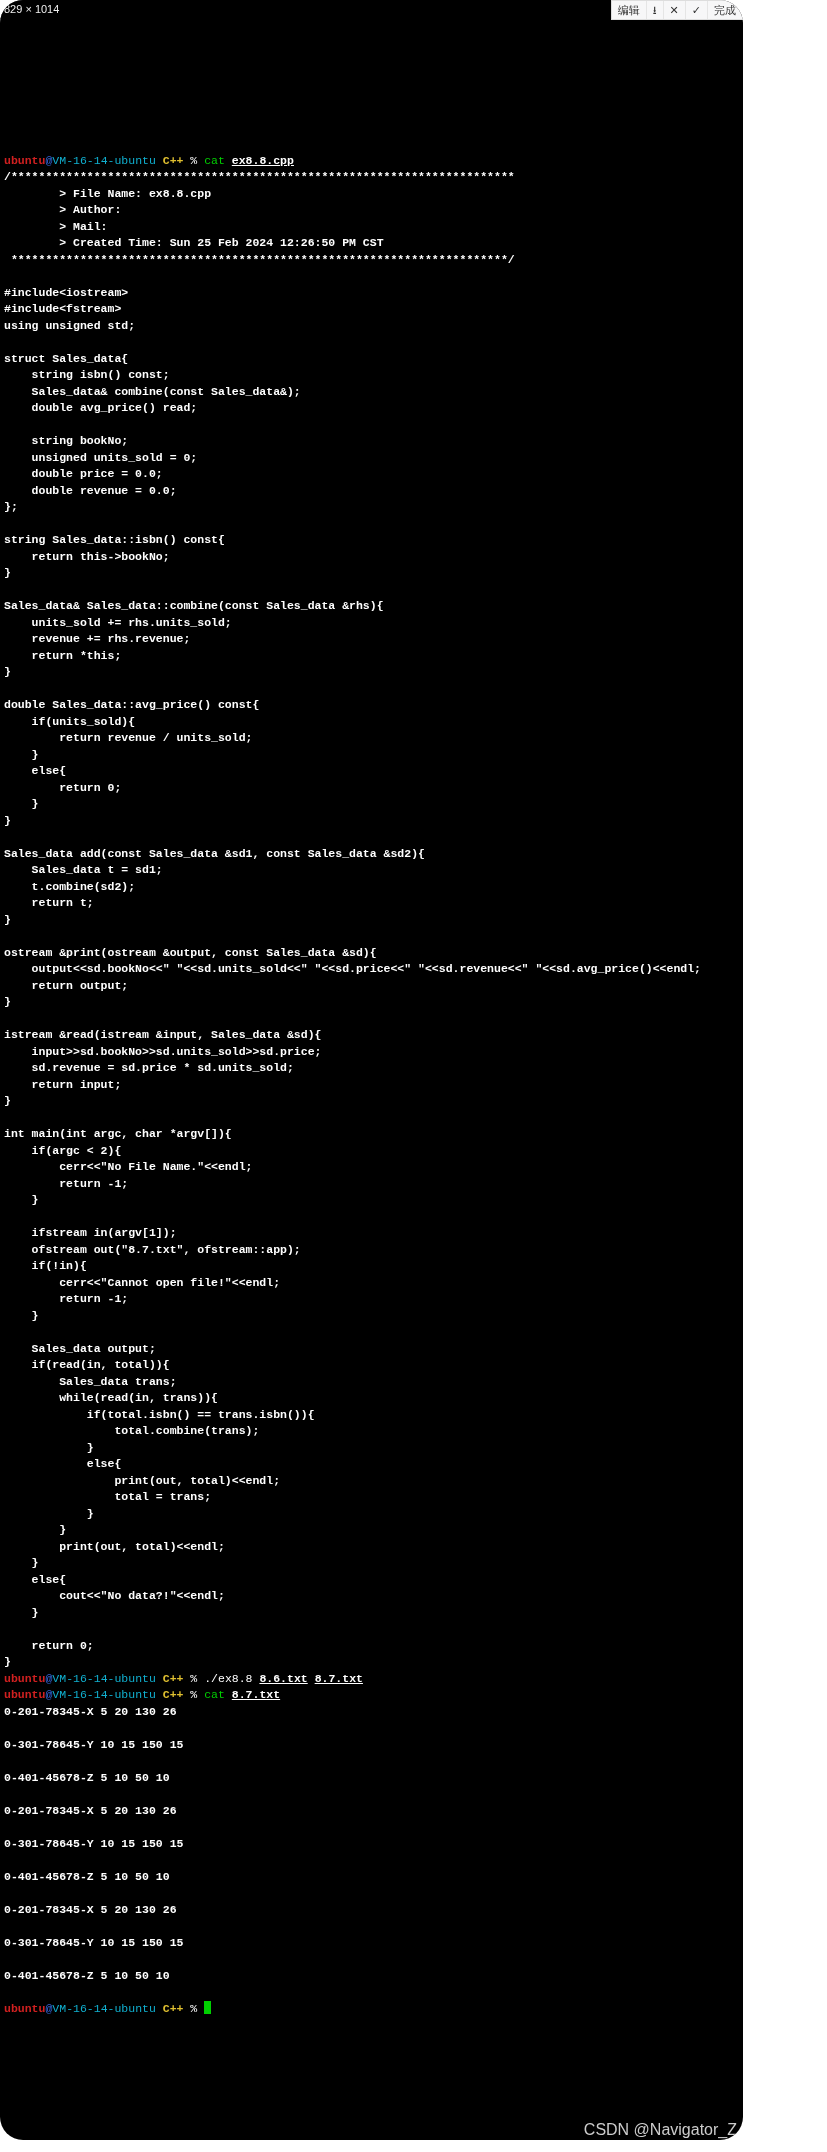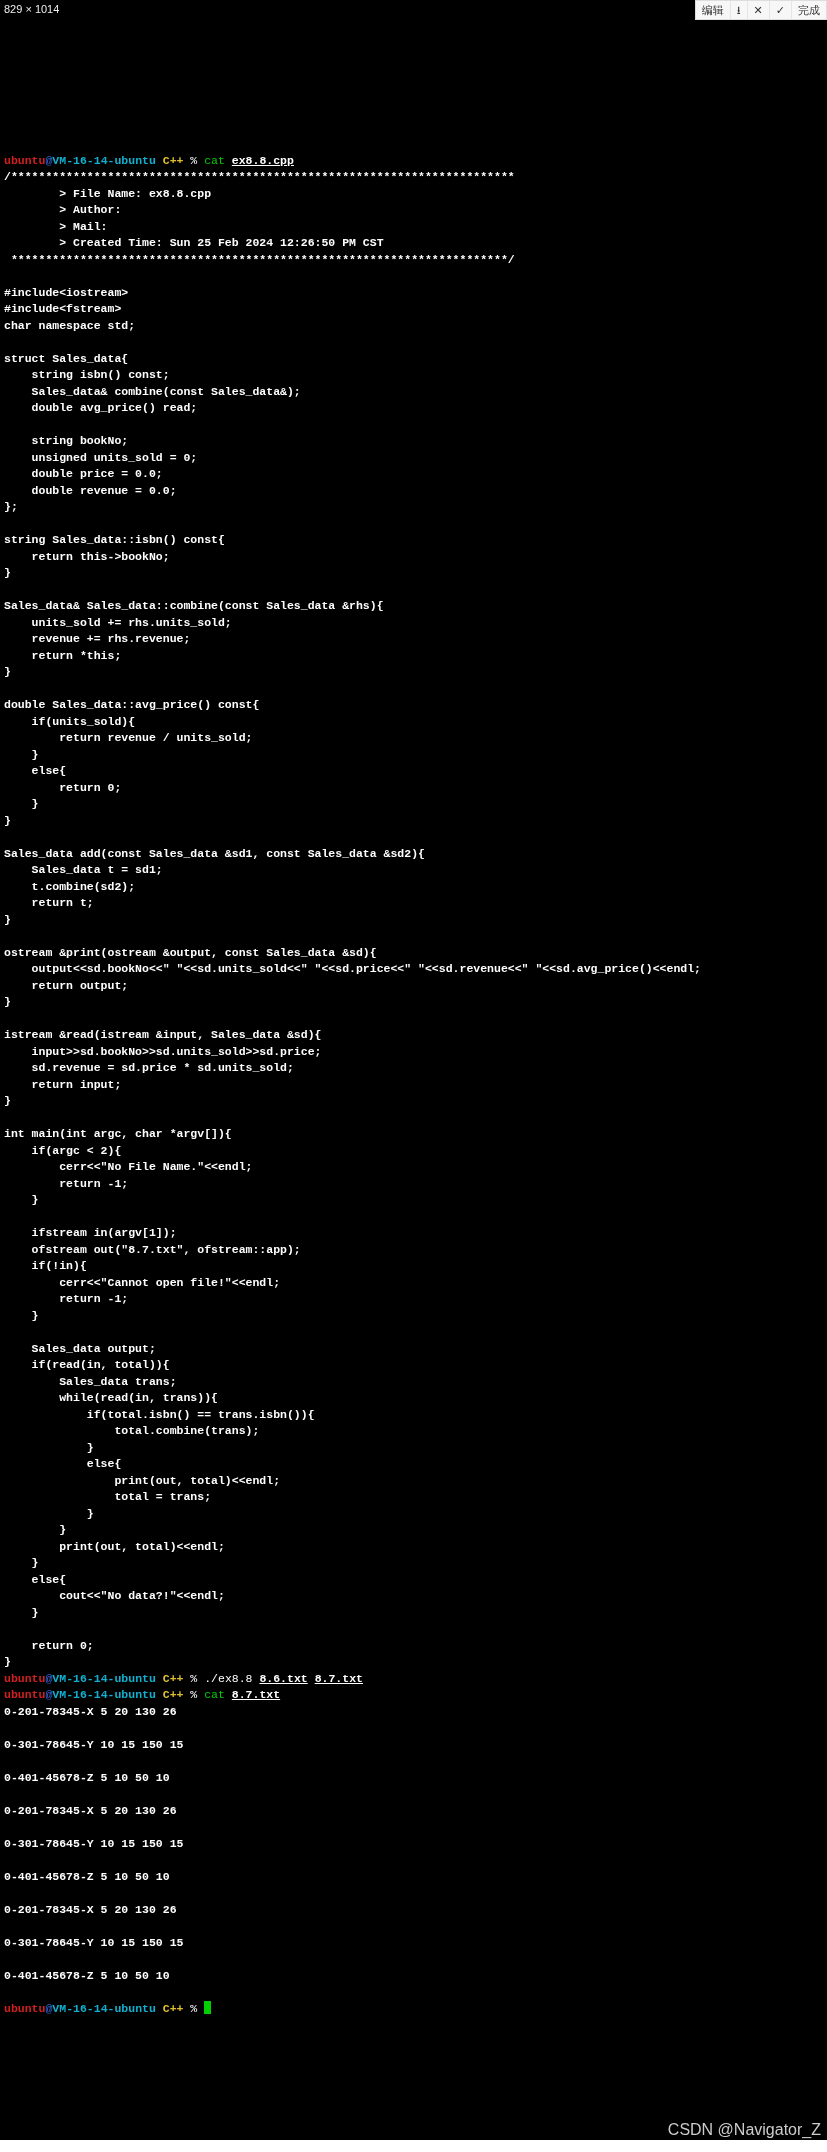--- a/index.html
+++ b/index.html
@@ -19,8 +19,9 @@
     white-space: pre;
     min-height: 2140px;
     box-sizing: border-box;
-    width: 827px;
+    width: 743px;
     overflow: hidden;
+    border-radius: 23px;
   }
   .dim-label {
     position: absolute;

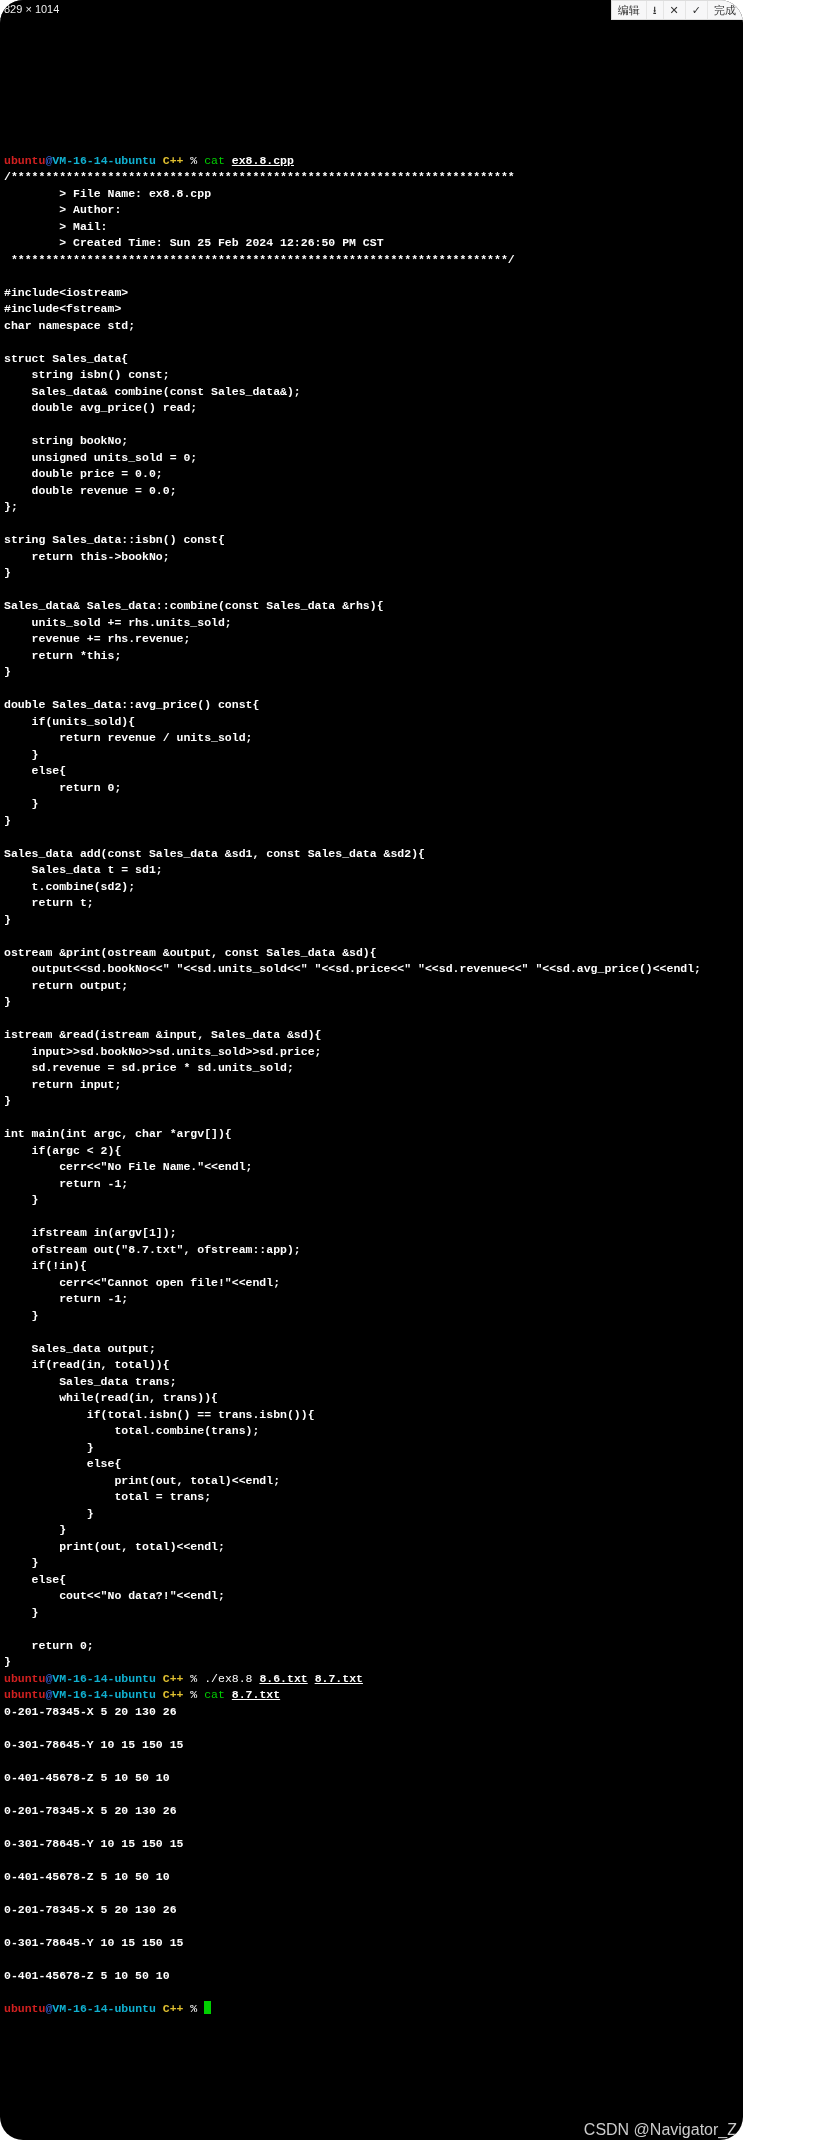--- a/index.html
+++ b/index.html
@@ -68,7 +68,7 @@
   }
   .c-red    { color: #D02020; font-weight: bold; text-align: center; }
   .c-blue   { color: #3060D0; font-weight: bold; }
-  .c-cyan   { color: #10B0D0; font-weight: bold; }
+  .c-cyan   { color: #10B0D0; font-weight: normal; }
   .c-yellow { color: #E0C030; font-weight: bold; }
   .c-white  { color: #FFFFFF; }
   .c-green  { color: #00D000; }

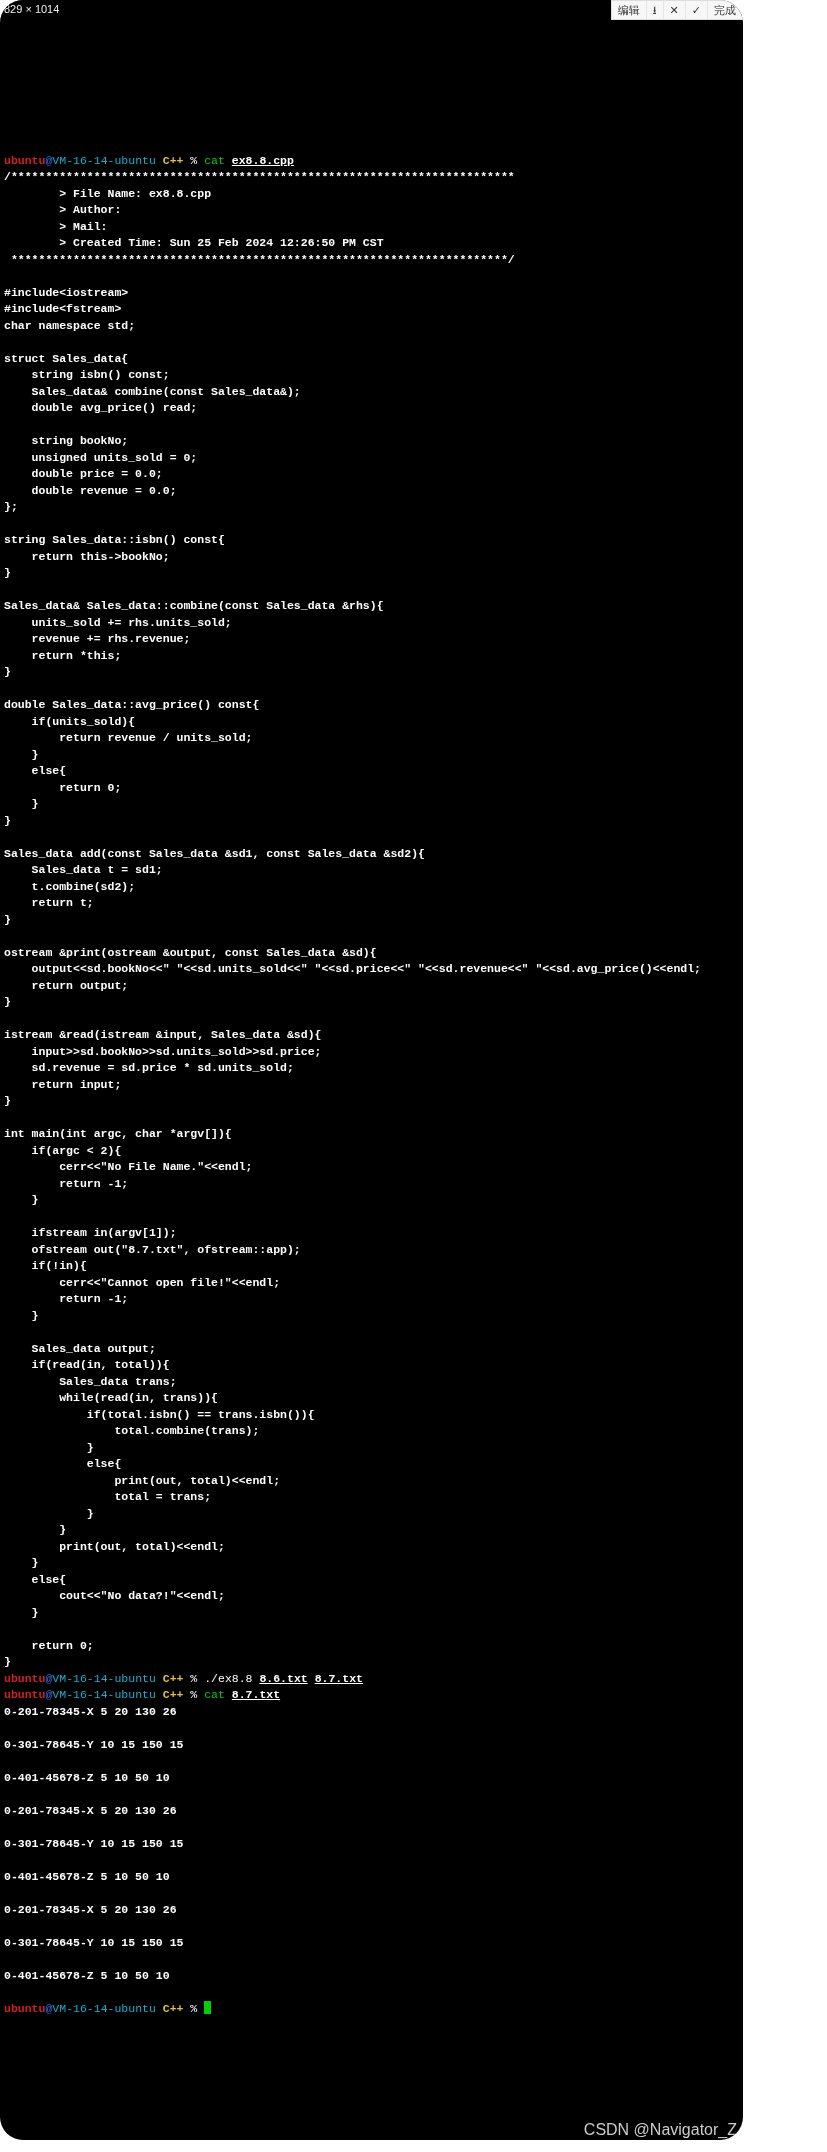--- a/index.html
+++ b/index.html
@@ -113,7 +113,7 @@
 <span class="bold"></span>
 <span class="bold">#include&lt;iostream&gt;</span>
 <span class="bold">#include&lt;fstream&gt;</span>
-<span class="bold">char namespace std;</span>
+<span class="bold">using unsigned std;</span>
 <span class="bold"></span>
 <span class="bold">struct Sales_data{</span>
 <span class="bold">    string isbn() const;</span>

